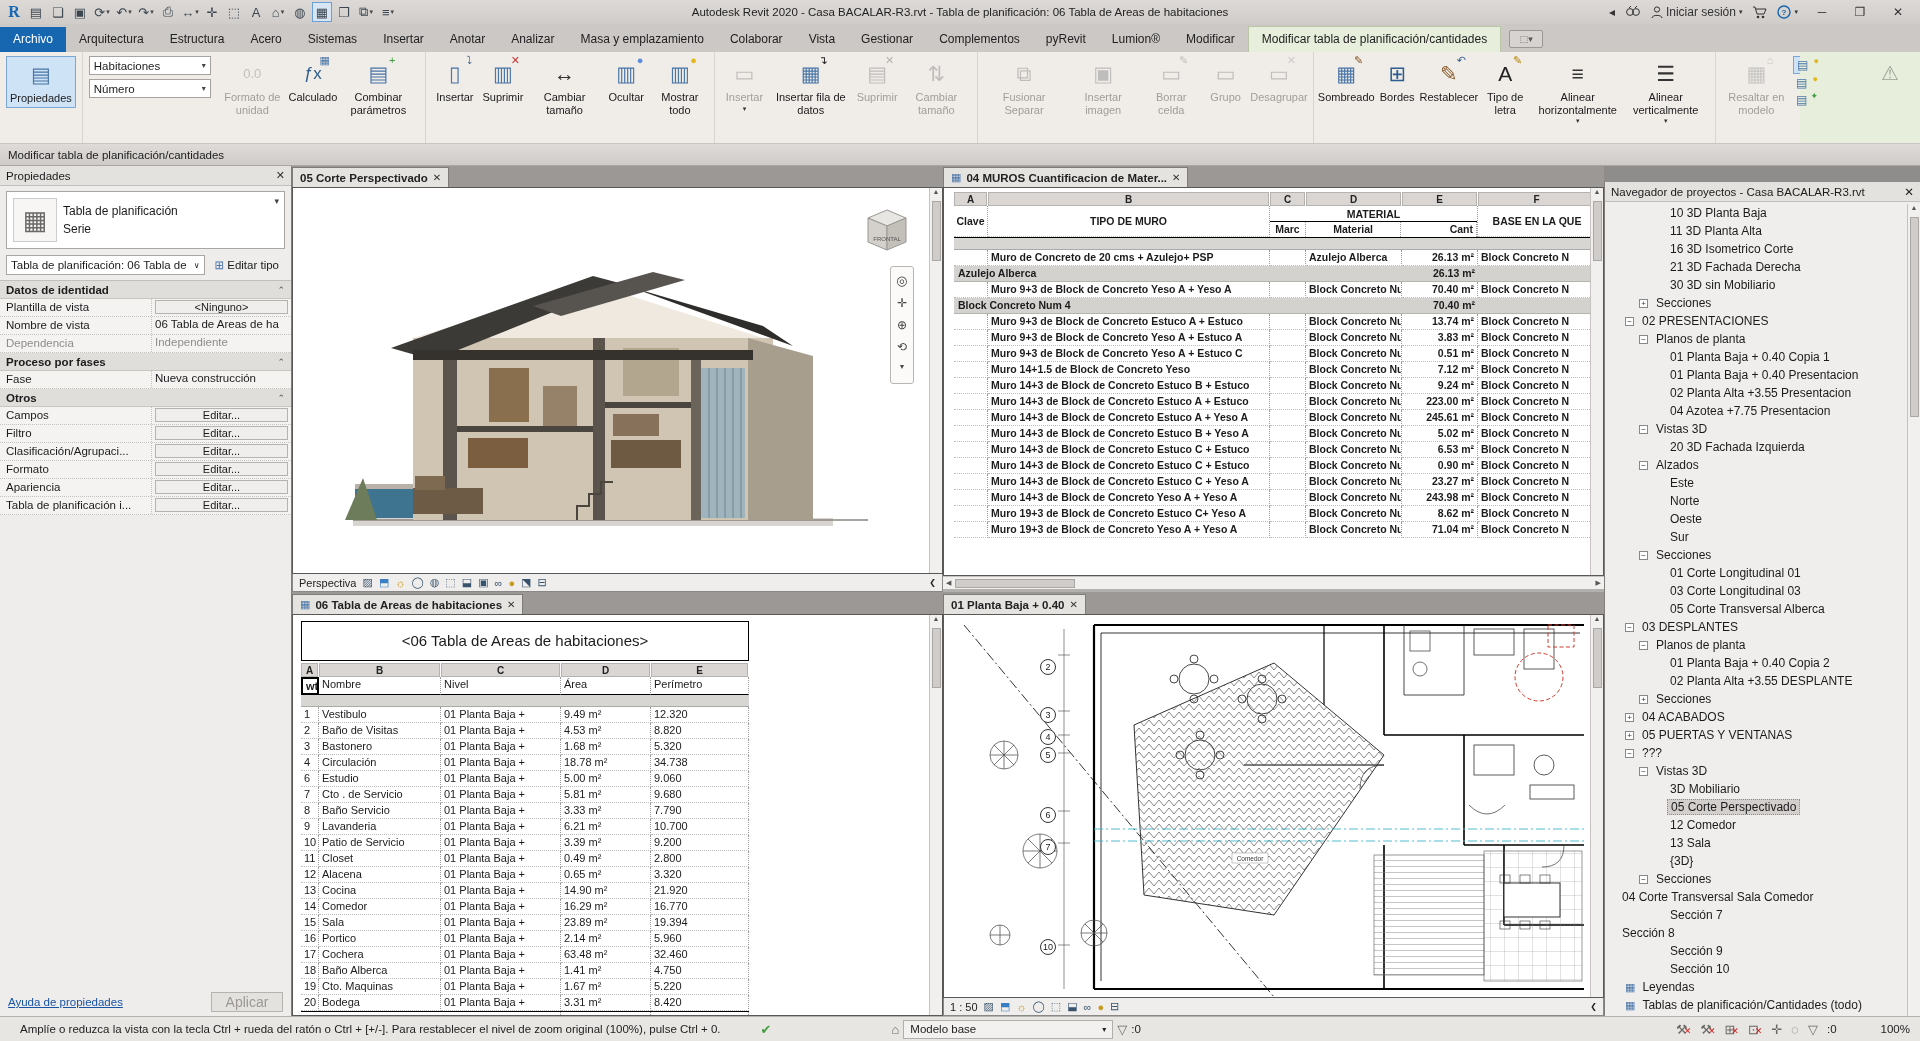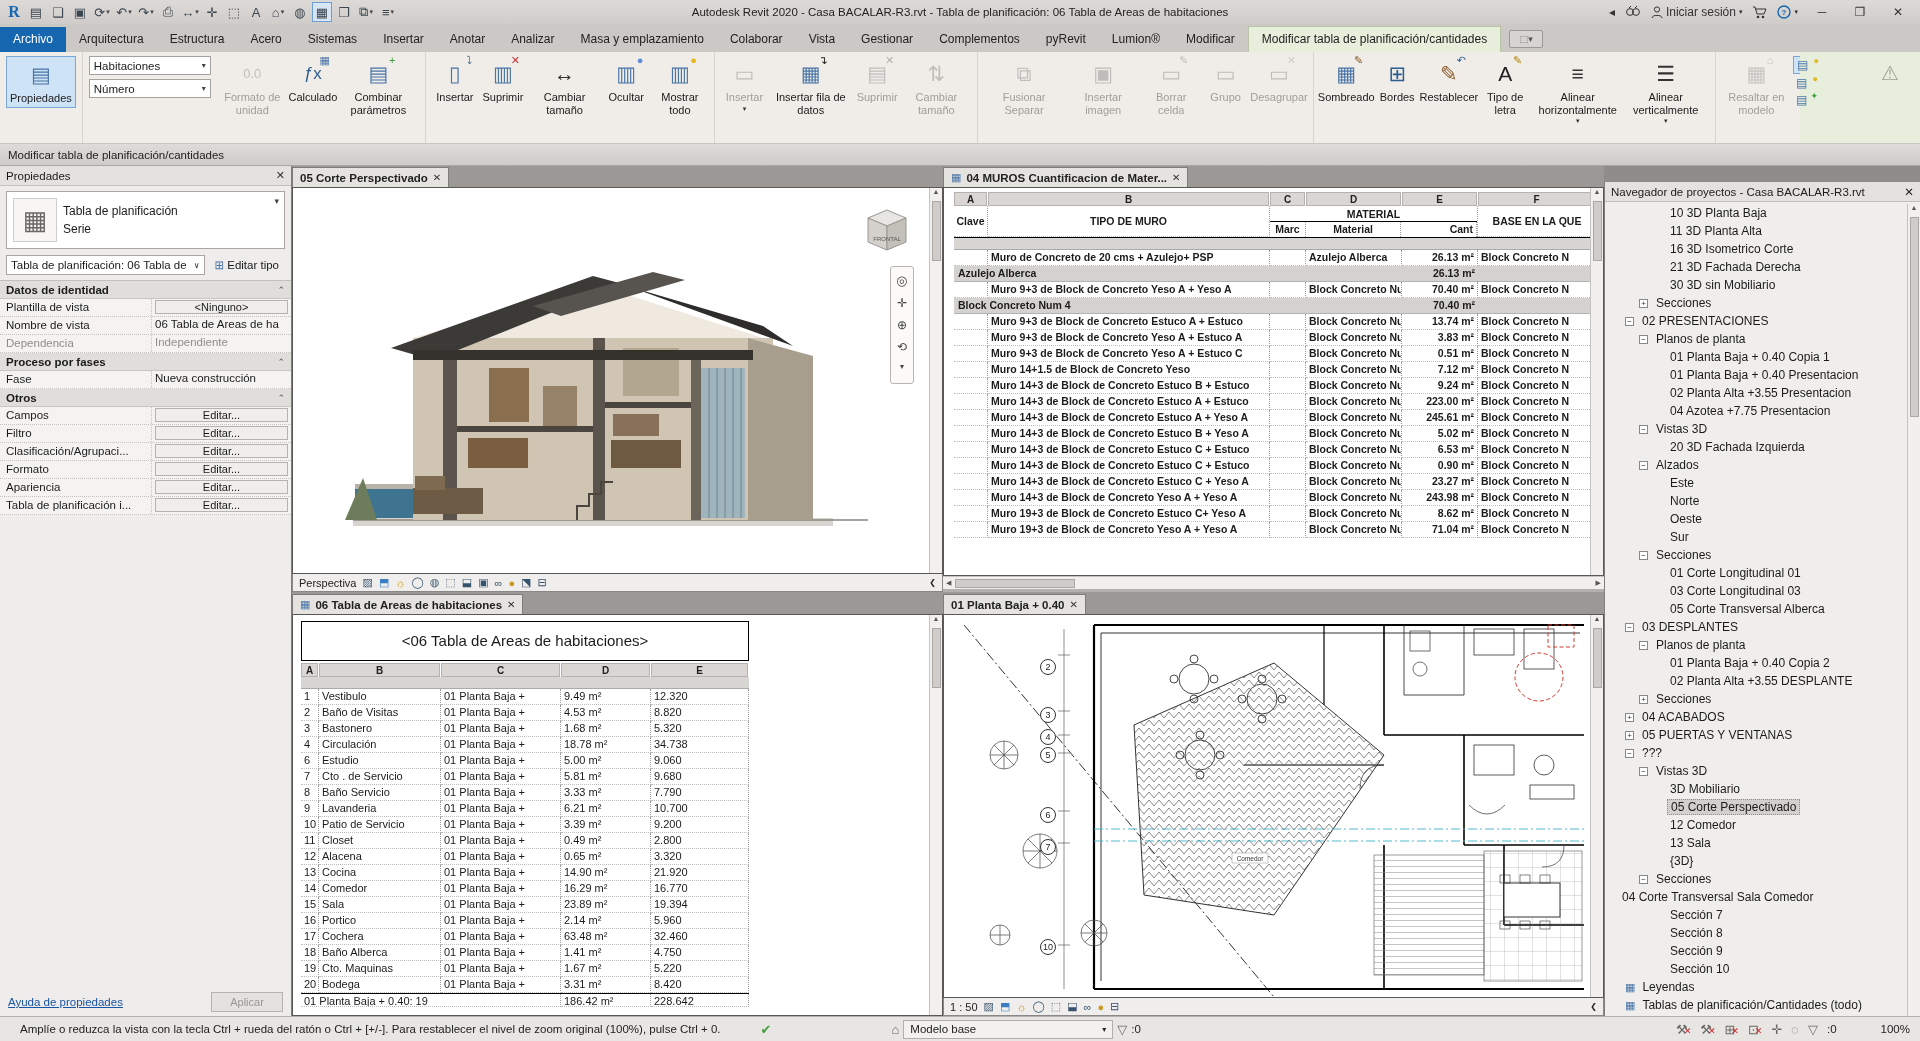--- a/index.html
+++ b/index.html
@@ -573,6 +573,13 @@
             <div class="lcell" style="width: 89px;">D</div>
             <div class="lcell" style="width: 97px;">E</div>
           </div>
+          <div class="trow">
+            <div class="tcell" style="width: 18px; font-size: 11px; border: 2px solid rgb(0, 0, 0); font-weight: bold;">wt</div>
+            <div class="tcell" style="width: 122px; border-bottom: 1.5px solid rgb(0, 0, 0); font-size: 11px;">Nombre</div>
+            <div class="tcell" style="width: 120px; border-bottom: 1.5px solid rgb(0, 0, 0); font-size: 11px;">Nivel</div>
+            <div class="tcell" style="width: 90px; border-bottom: 1.5px solid rgb(0, 0, 0); font-size: 11px;">Área</div>
+            <div class="tcell" style="width: 98px; border-bottom: 1.5px solid rgb(0, 0, 0); font-size: 11px;">Perímetro</div>
+          </div>
           <div style="width: 448px; height: 12px; background: rgb(216, 214, 211); border-bottom: 1px solid rgb(170, 170, 170);"></div>
           <div class="trow">
             <div class="tcell" style="width: 18px; height: 16px;">1</div>

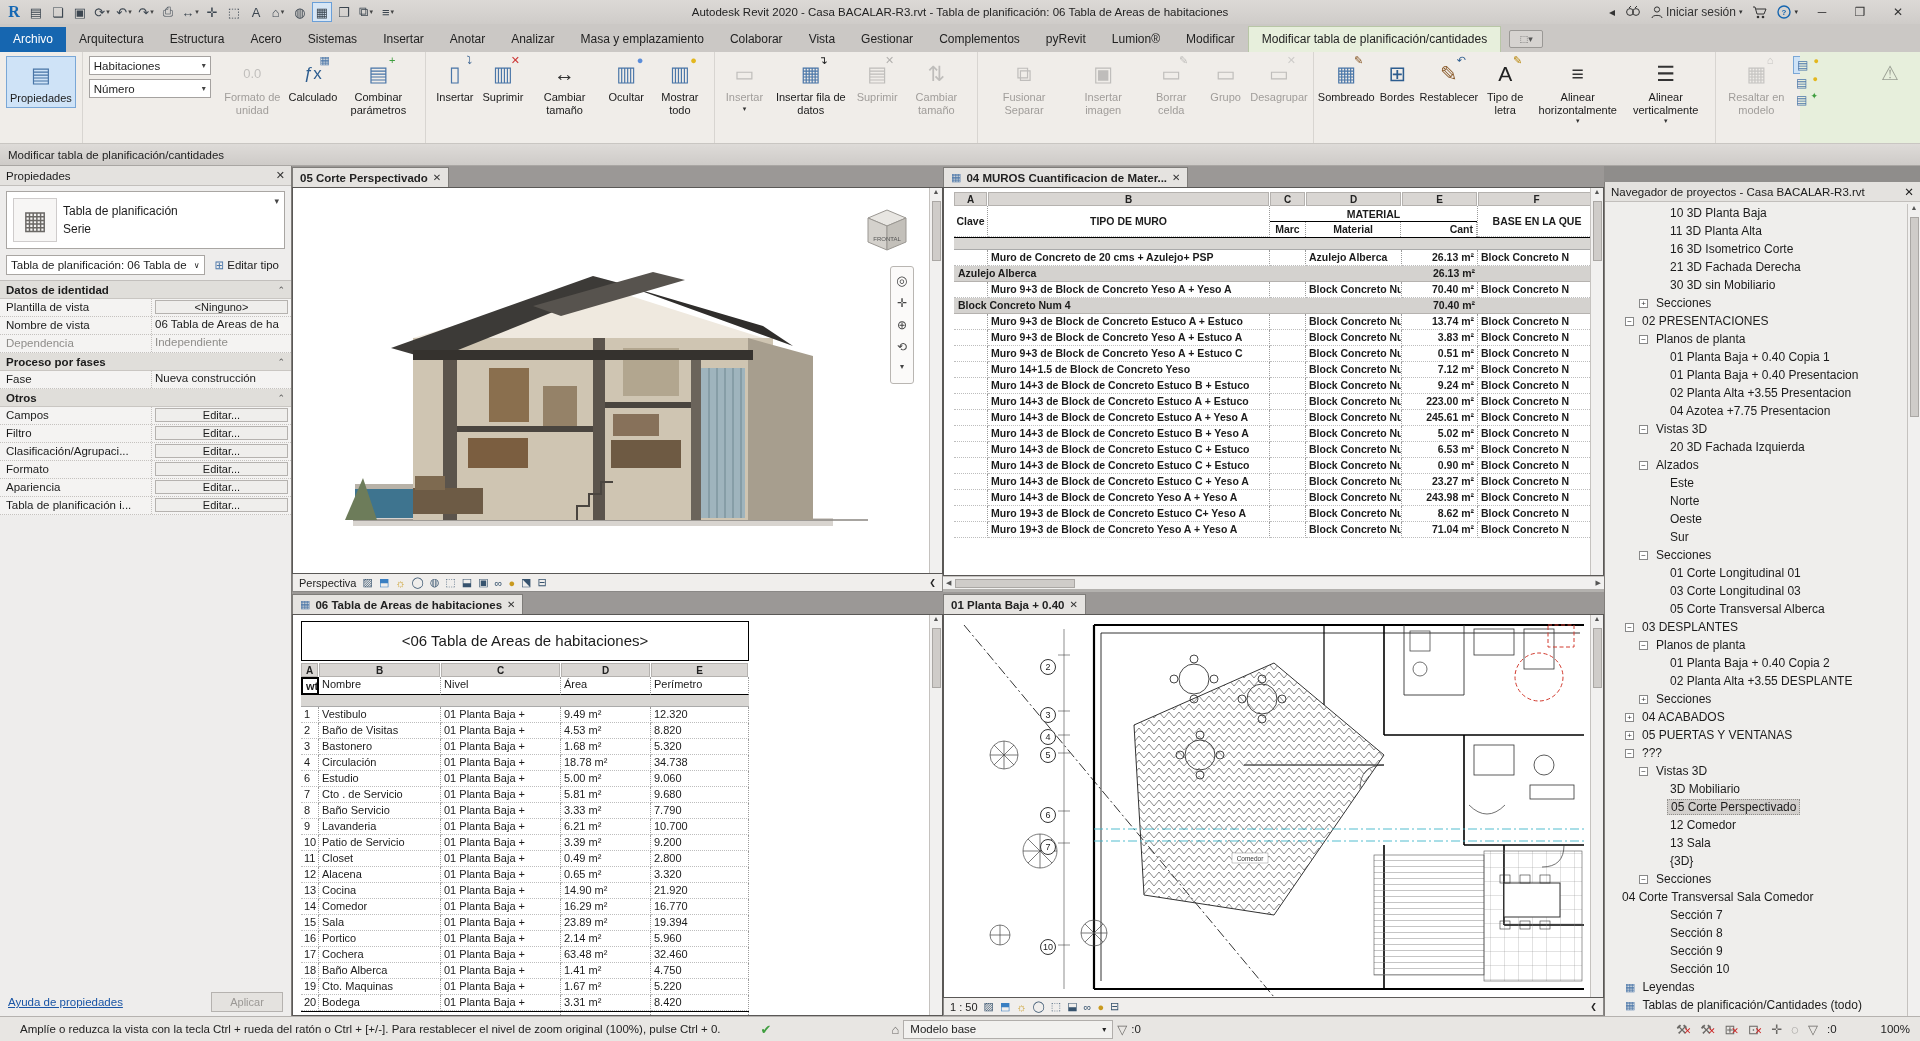--- a/index.html
+++ b/index.html
@@ -1201,7 +1201,7 @@
           <span class="tspace"></span>
           <span class="tlabel">Sección 7</span>
         </div>
-        <div class="titem" style="padding-left: 48px;">
+        <div class="titem" style="">
           <span class="tspace"></span>
           <span class="tlabel">Sección 8</span>
         </div>

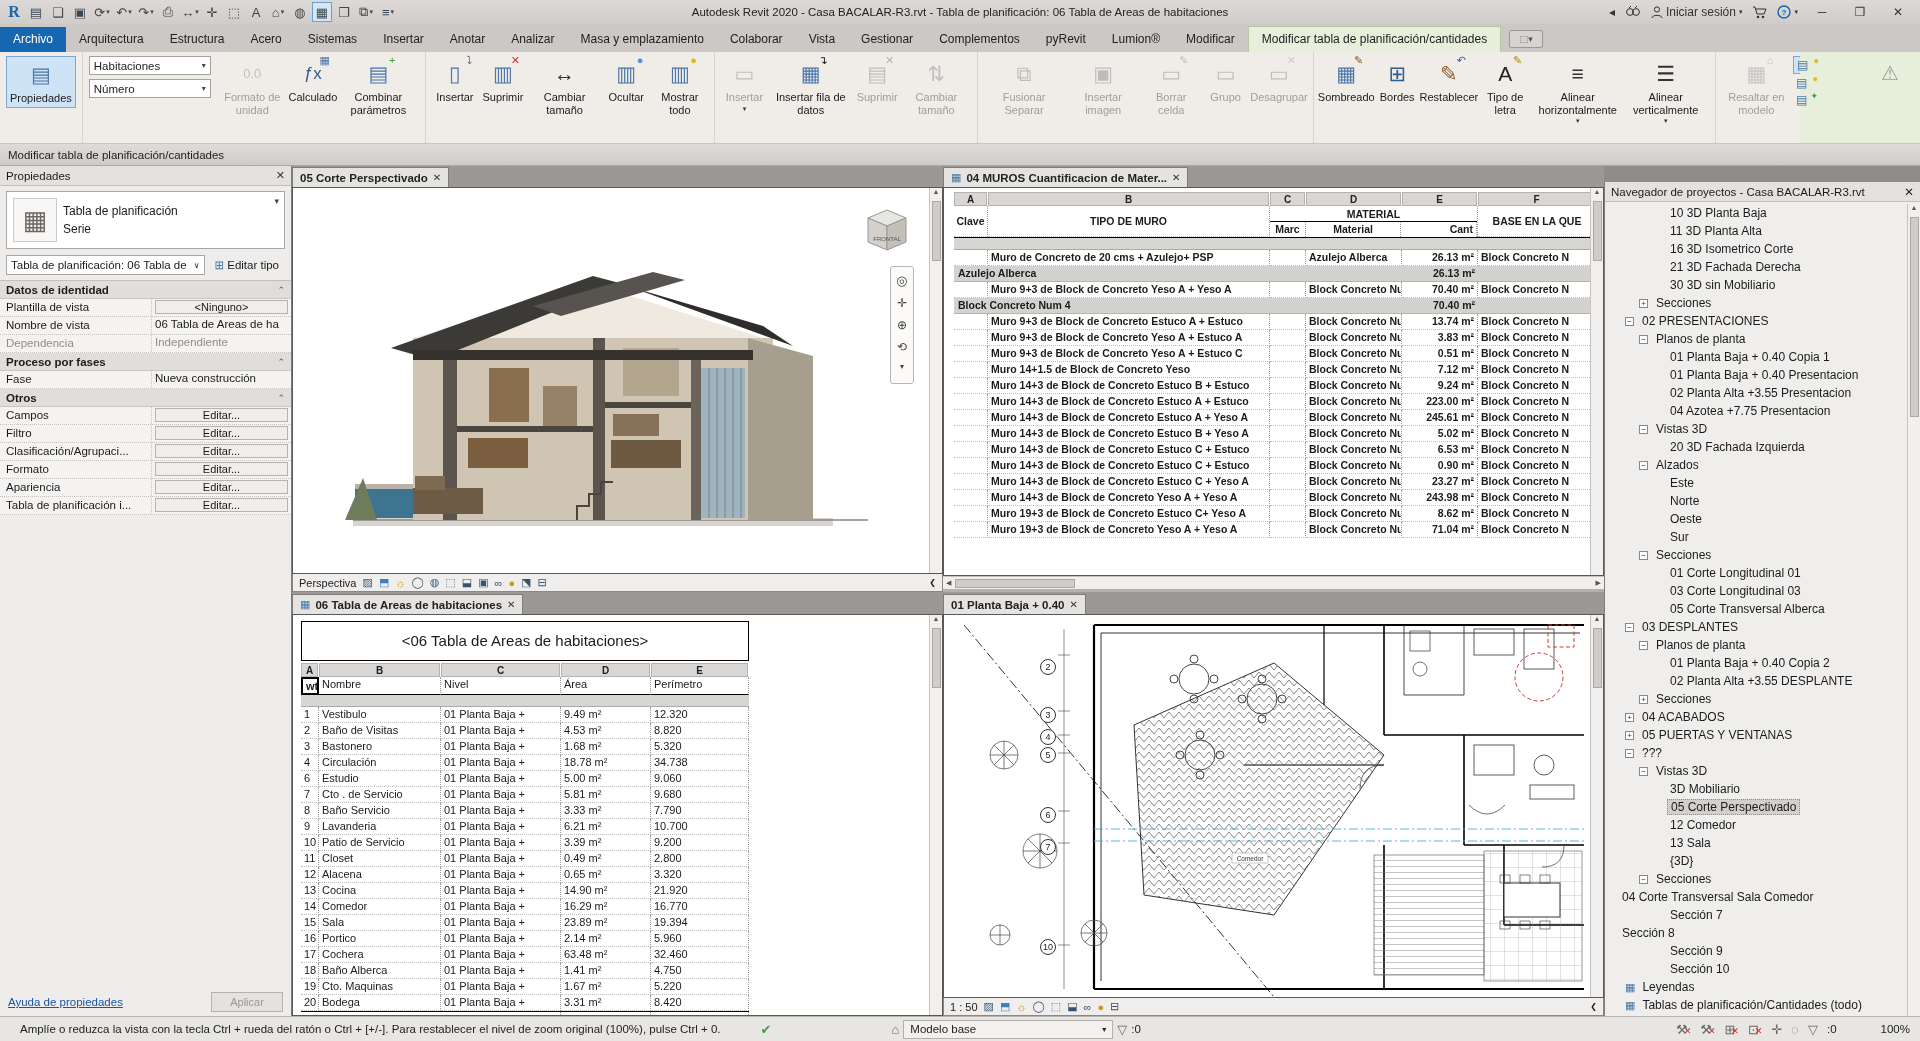--- a/index.html
+++ b/index.html
@@ -86,7 +86,7 @@
   #props-bottom { position:absolute; bottom:4px; left:0; width:100%; display:flex; align-items:center; padding:0 8px; }
   #help-link { color:#1a55a5; text-decoration:underline; font-size:11.5px; }
   #apply-btn { margin-left:auto; width:72px; height:20px; background:#e4e2df; border:1px solid #b5b2af;
-    color:#9b9895; text-align:center; line-height:18px; font-size:11px; }
+    color:#9b9895; text-align:center; line-height:18px; font-size:14px; }
   
   .viewport { position:absolute; background:#b3b1ae; }
   .vtabbar { height:21px; background:#9b9896; display:flex; align-items:flex-end; }

